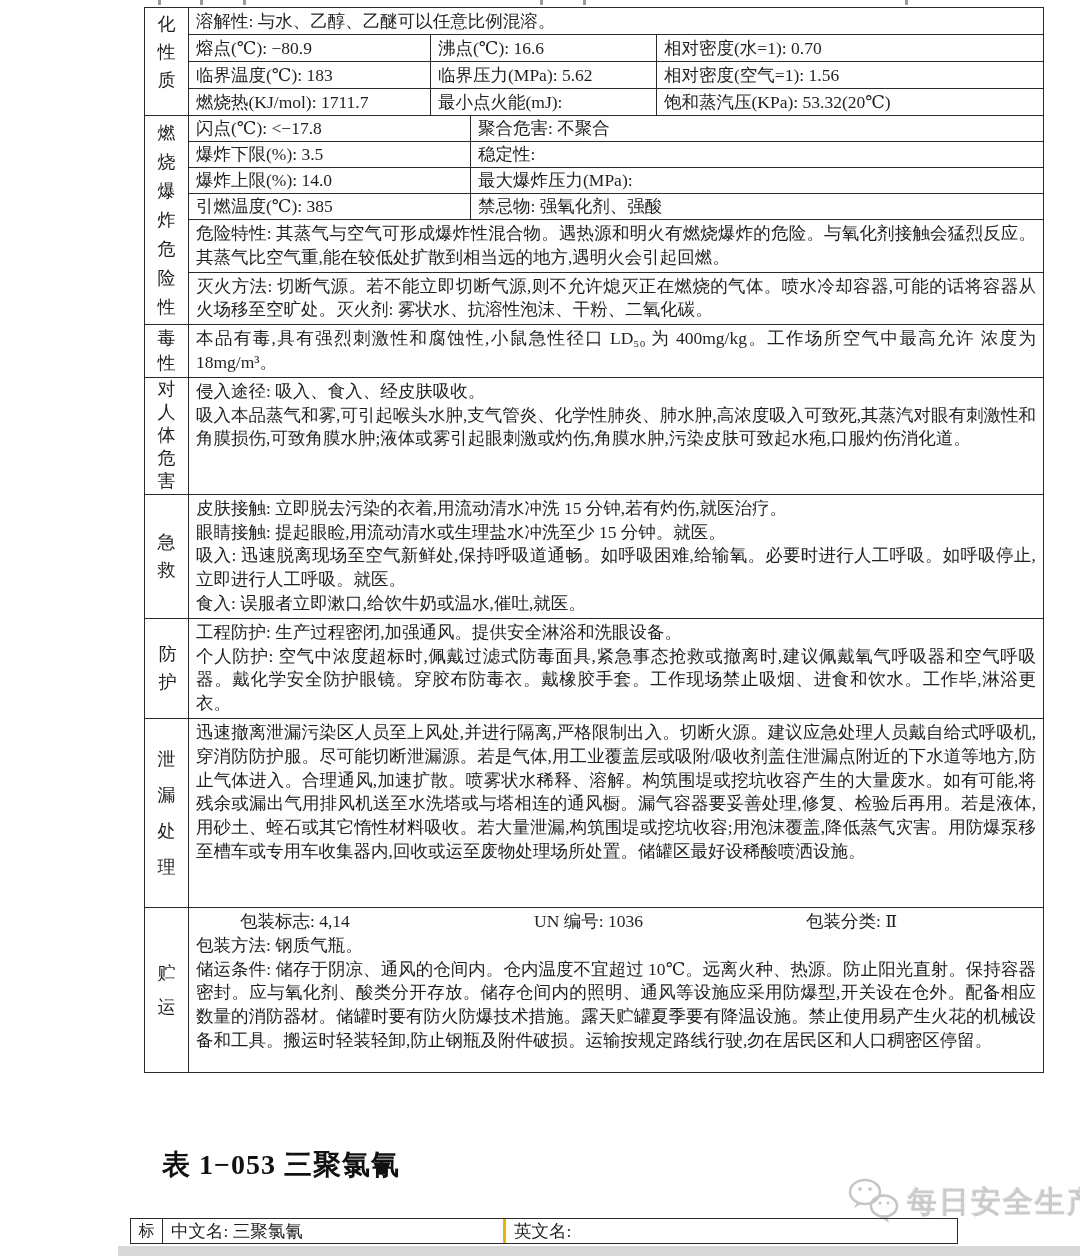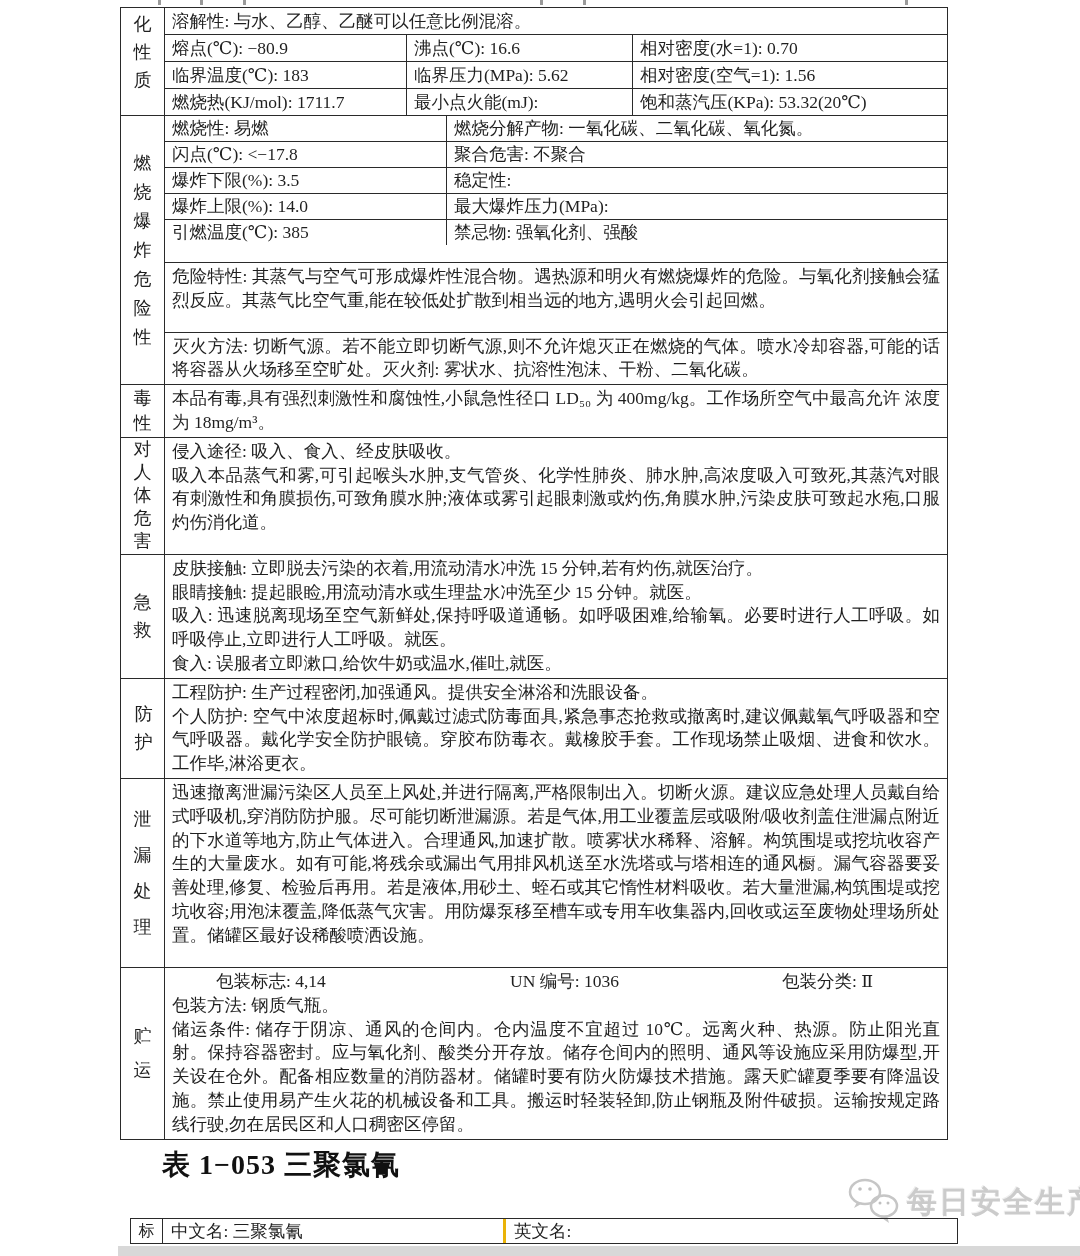--- a/index.html
+++ b/index.html
@@ -6,7 +6,7 @@
   .page{position:relative;width:1080px;height:1256px;background:#ffffff;overflow:hidden;
         font-family:"Liberation Serif","DejaVu Serif",serif;color:#1f1f1f;}
   
-  .msds{position:absolute;left:120px;top:7px;width:828px;border:1px solid #2a2a2a;box-sizing:border-box;}
+  .msds{position:absolute;left:144px;top:7px;width:900px;border:1px solid #2a2a2a;box-sizing:border-box;}
   .sec{display:flex;border-top:1px solid #2a2a2a;}
   .sec:first-child{border-top:none;}
   .vlab{width:44px;flex:0 0 44px;border-right:1px solid #2a2a2a;display:flex;box-sizing:border-box;}

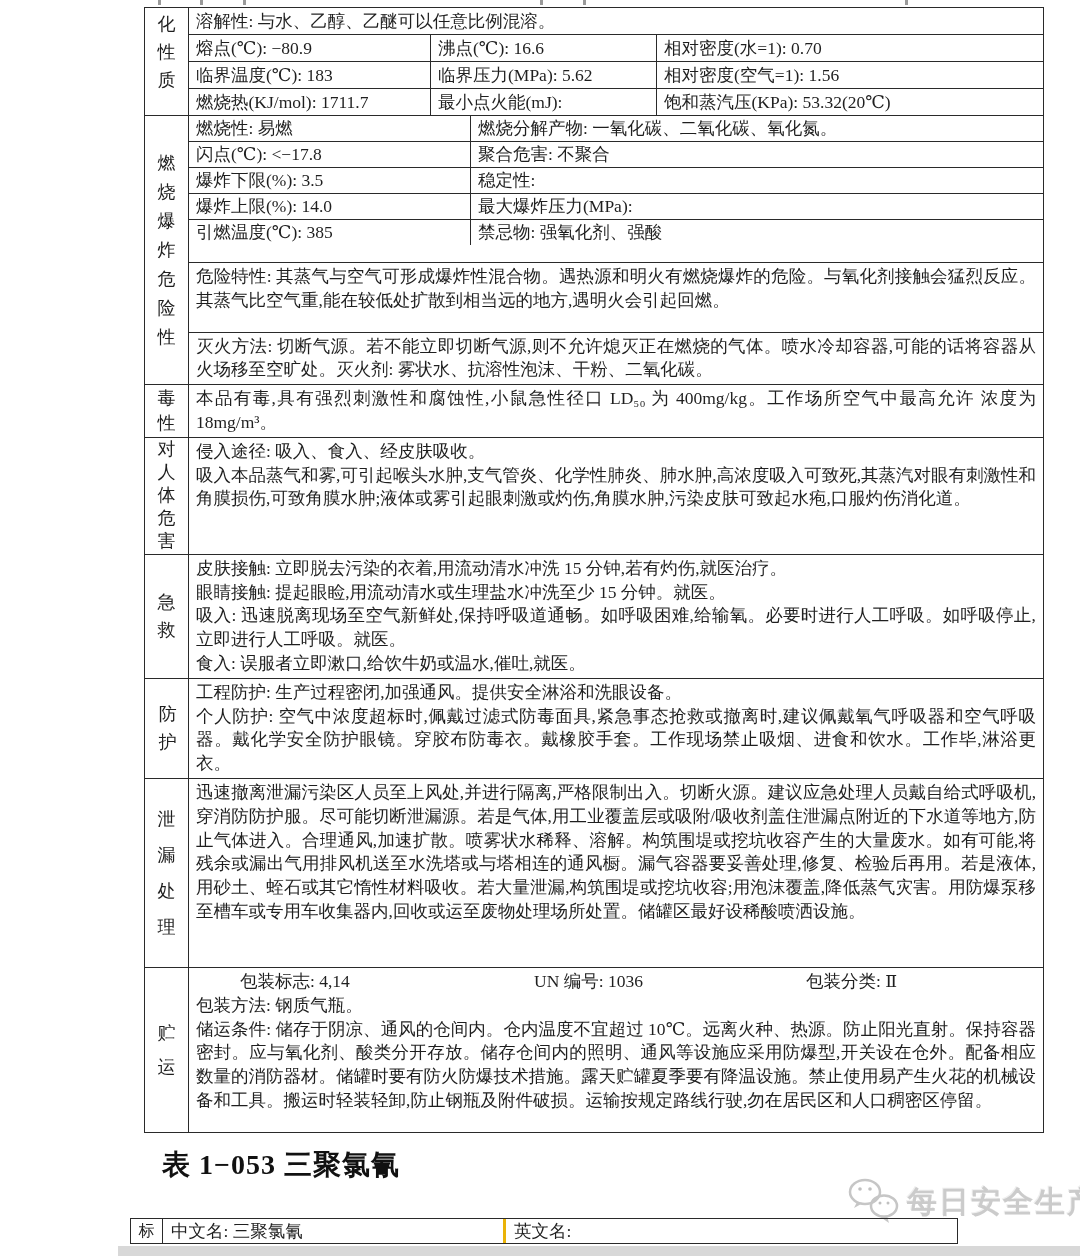--- a/index.html
+++ b/index.html
@@ -97,10 +97,6 @@
       </div>
       <div class="rows">
         <div class="r h24">
-          <div class="c wleft2">燃烧性: 易燃</div>
-          <div class="c wright2">燃烧分解产物: 一氧化碳、二氧化碳、氧化氮。</div>
-        </div>
-        <div class="r h24">
           <div class="c wleft2">闪点(℃): &lt;−17.8</div>
           <div class="c wright2">聚合危害: 不聚合</div>
         </div>

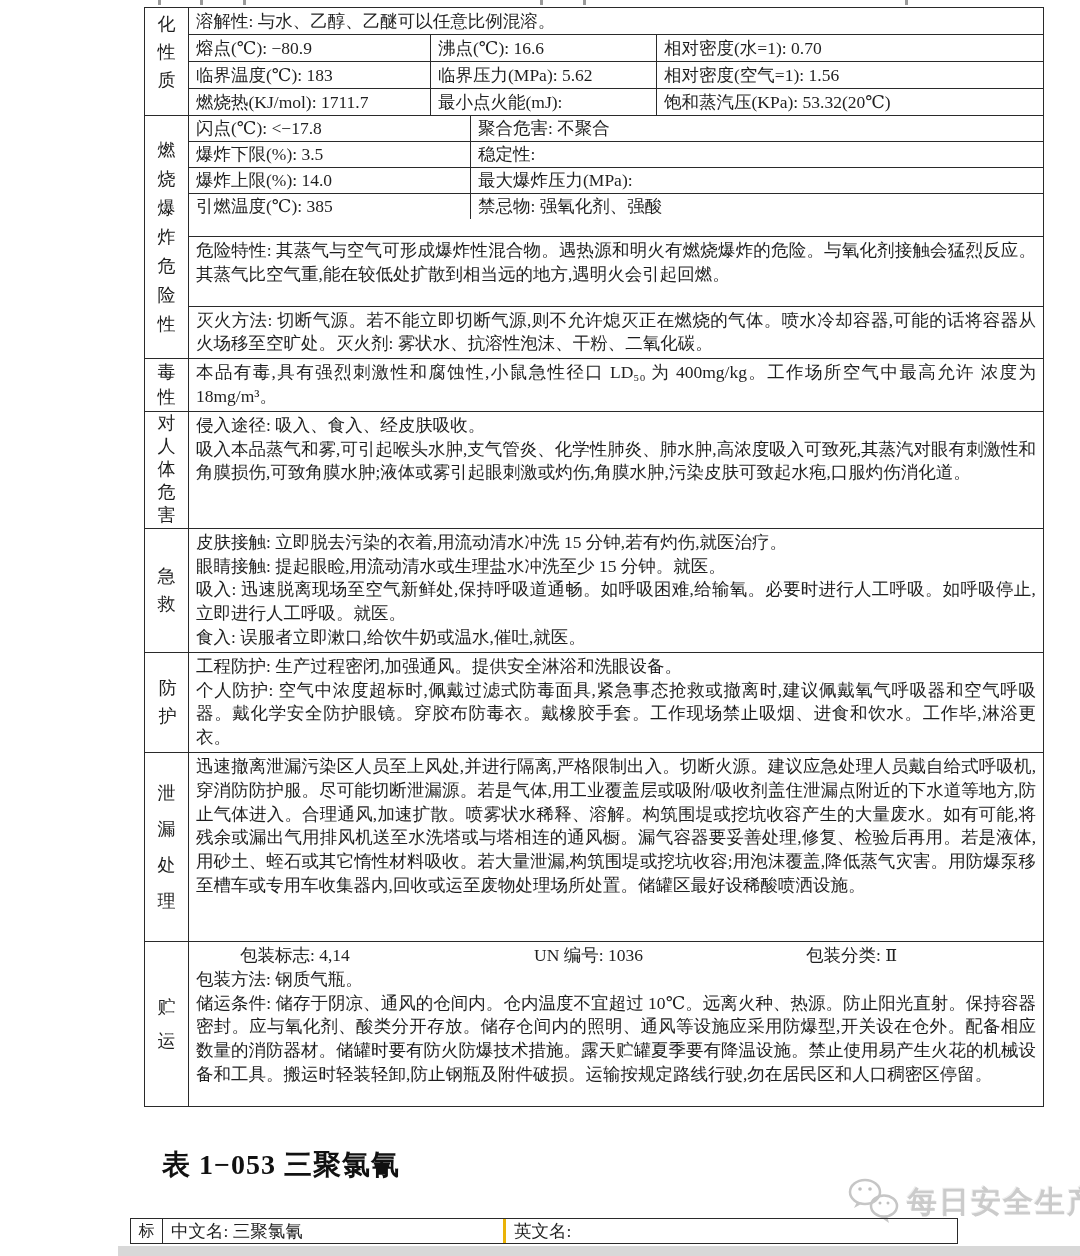--- a/index.html
+++ b/index.html
@@ -20,7 +20,7 @@
      font-size:17.5px;line-height:23px;align-self:stretch;display:flex;align-items:center;}
   .c:first-child{border-left:none;}
   .para{display:block;align-items:flex-start;padding:2px 7px;line-height:23.8px;text-align:justify;}
-  .h26{min-height:26px;} .h24{min-height:24px;} .h48{min-height:48px;margin-top:17px;}
+  .h26{min-height:26px;} .h24{min-height:24px;} .h48{min-height:48px;}
   .w1of3{flex:0 0 241px;} .w2of3{flex:0 0 226px;} .w3of3{flex:1 1 auto;}
   .wleft2{flex:0 0 281px;} .wright2{flex:1 1 auto;}
   .full{flex:1 1 auto;}

